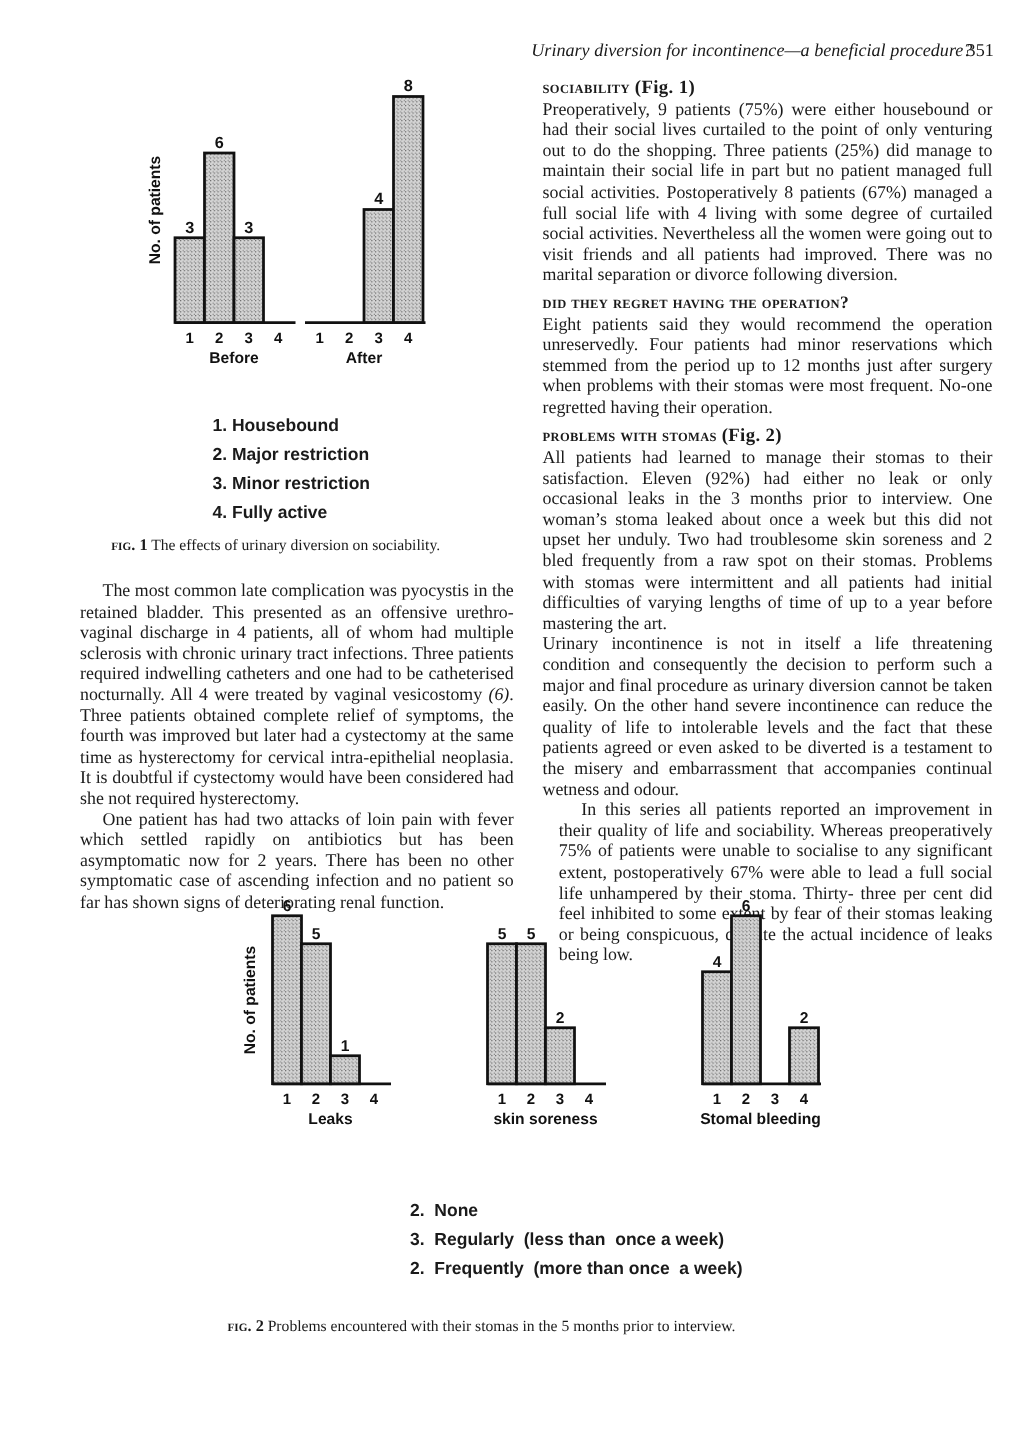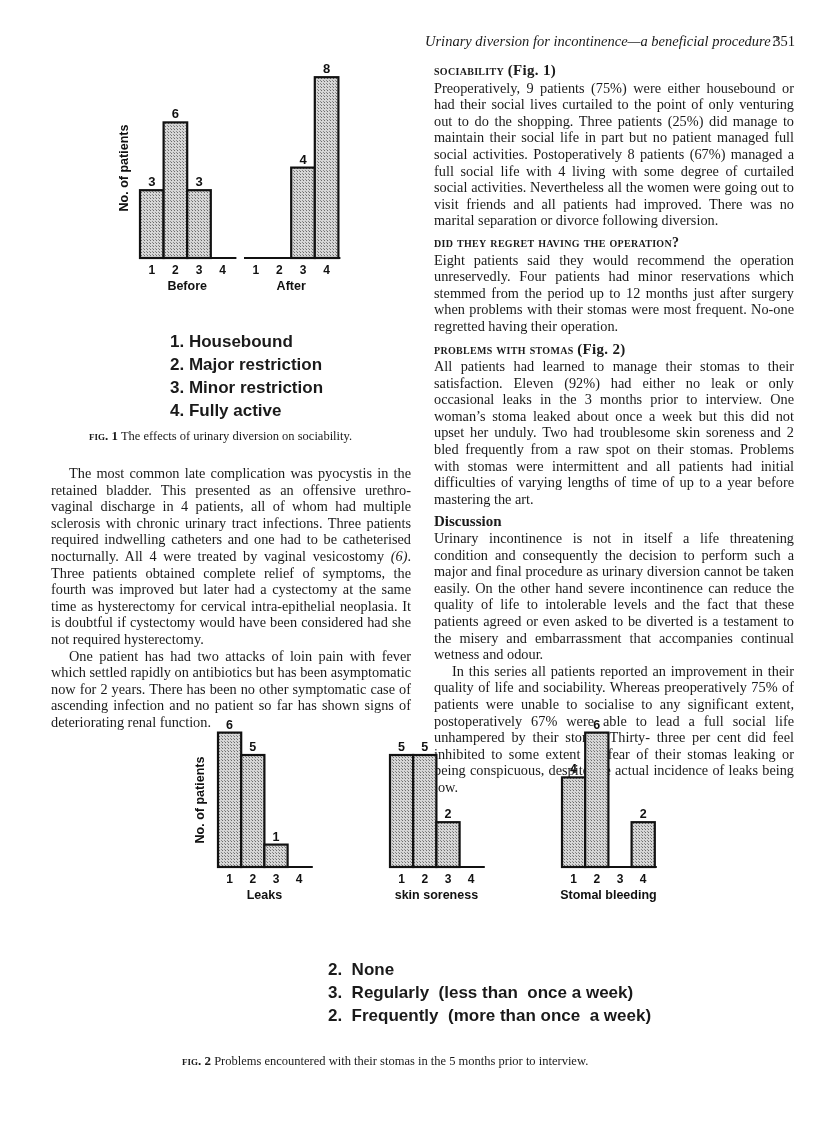--- a/index.html
+++ b/index.html
@@ -18,7 +18,7 @@
   .indent { text-indent: 18px; }
   .gap { margin-top: 6px; }
   h2.discussion { font-weight: bold; font-size: 15px; margin: 6px 0 0 0; }
-  .legend { position: absolute; font-weight: bold; font-size: 17px; }
+  .legend { position: absolute; font-weight: bold; font-size: 14px; }
   .legend div { height: 23px; white-space: pre; }
   .caption { position: absolute; font-size: 12.5px; }
   .caption .fig { font-variant: small-caps; font-size: 13px; font-weight: bold; }

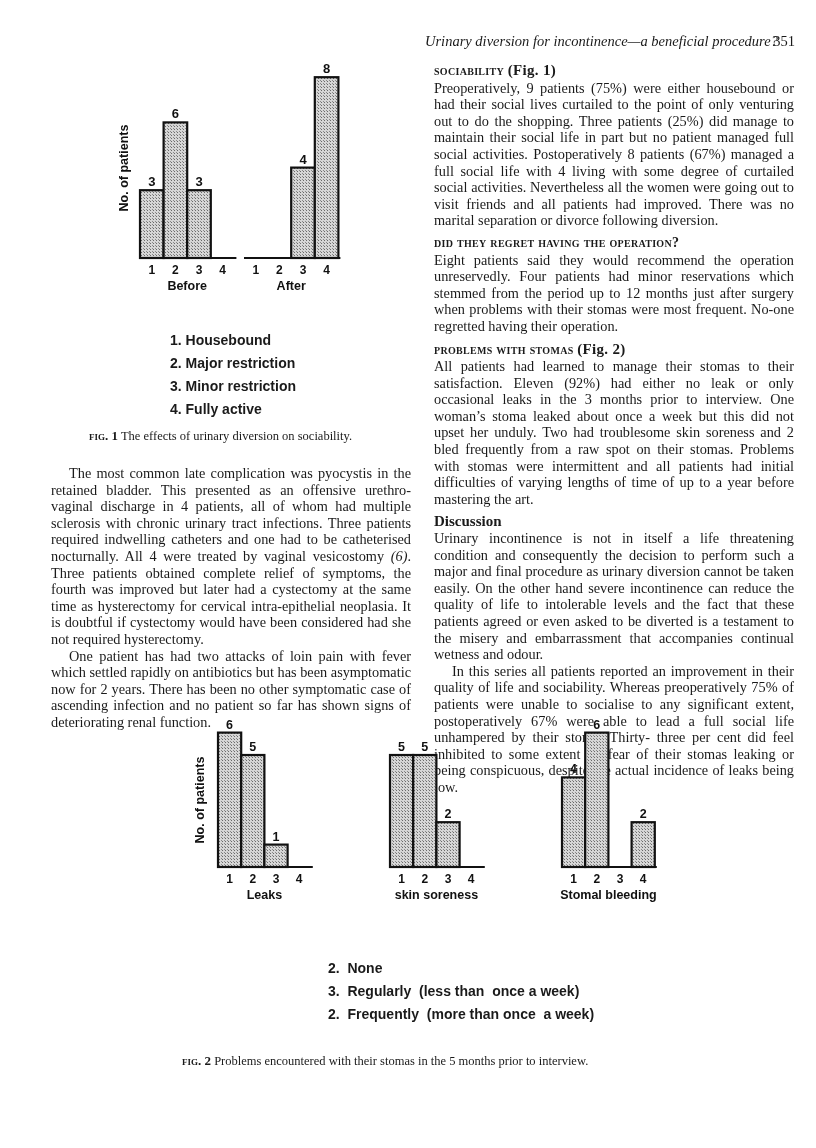--- a/index.html
+++ b/index.html
@@ -15,7 +15,7 @@
   .section-head { font-variant: small-caps; letter-spacing: 0.3px; font-size: 14px; margin: 0; }
   .section-head .ref { font-variant: normal; font-size: 15px; }
   p { margin: 0; }
-  .indent { text-indent: 18px; }
+  .indent { text-indent: 18px; margin-left: 13px; }
   .gap { margin-top: 6px; }
   h2.discussion { font-weight: bold; font-size: 15px; margin: 6px 0 0 0; }
   .legend { position: absolute; font-weight: bold; font-size: 14px; }

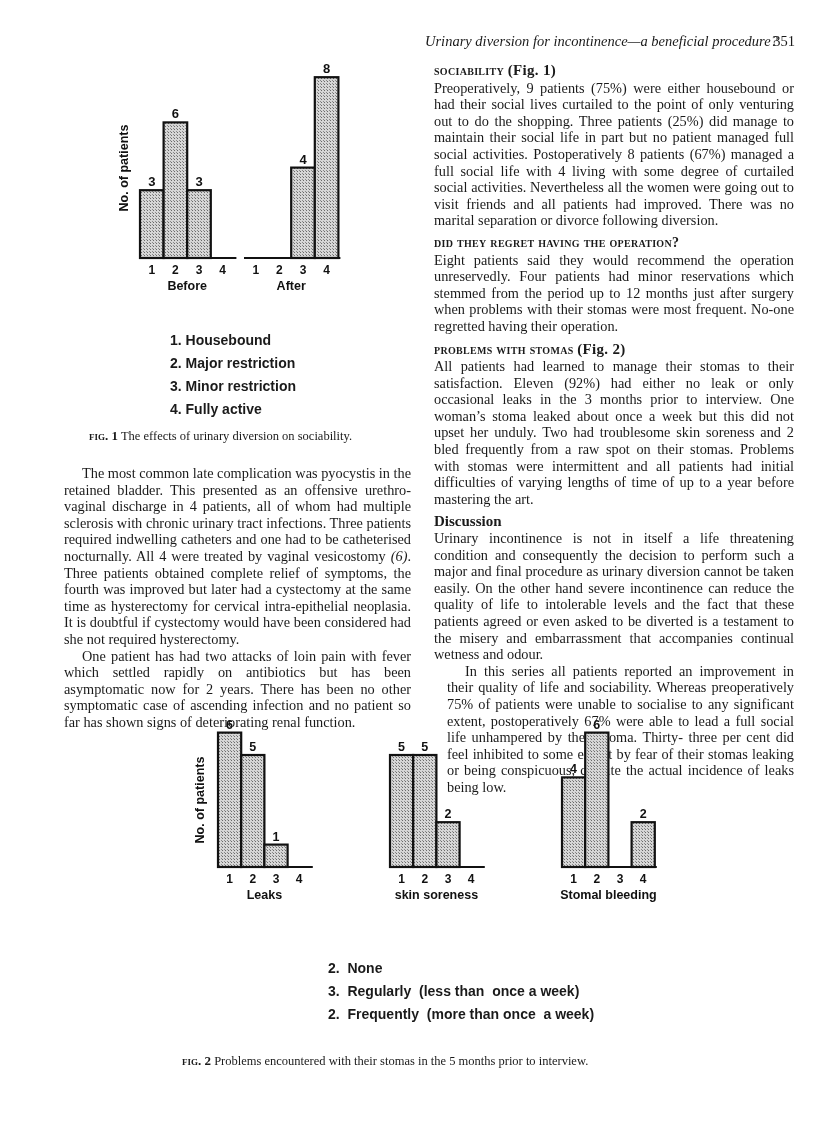--- a/index.html
+++ b/index.html
@@ -95,7 +95,6 @@
     <span class="ref">(Fig. 2)</span>
   </h3>
   <p>All patients had learned to manage their stomas to their satisfaction. Eleven (92%) had either no leak or only occasional leaks in the 3 months prior to interview. One woman’s stoma leaked about once a week but this did not upset her unduly. Two had troublesome skin soreness and 2 bled frequently from a raw spot on their stomas. Problems with stomas were intermittent and all patients had initial difficulties of varying lengths of time of up to a year before mastering the art.</p>
-  <h2 class="discussion">Discussion</h2>
   <p>Urinary incontinence is not in itself a life threatening condition and consequently the decision to perform such a major and final procedure as urinary diversion cannot be taken easily. On the other hand severe incontinence can reduce the quality of life to intolerable levels and the fact that these patients agreed or even asked to be diverted is a testament to the misery and embarrassment that accompanies continual wetness and odour.</p>
   <p class="indent">In this series all patients reported an improvement in their quality of life and sociability. Whereas preoperatively 75% of patients were unable to socialise to any significant extent, postoperatively 67% were able to lead a full social life unhampered by their stoma. Thirty- three per cent did feel inhibited to some extent by fear of their stomas leaking or being conspicuous, despite the actual incidence of leaks being low.</p>
 </div>

